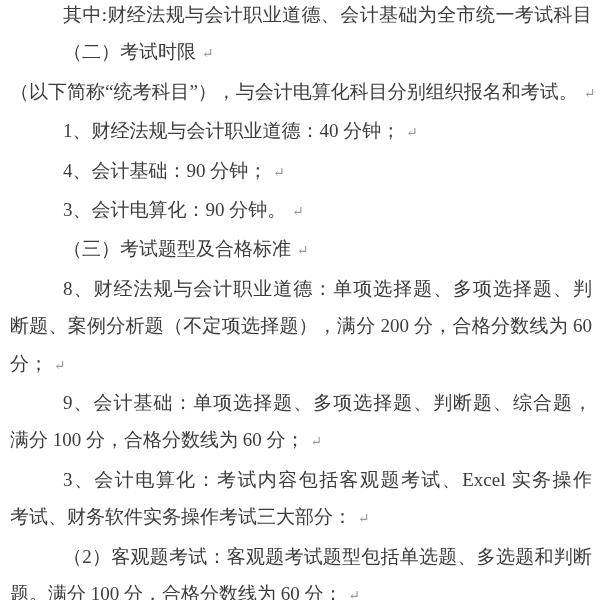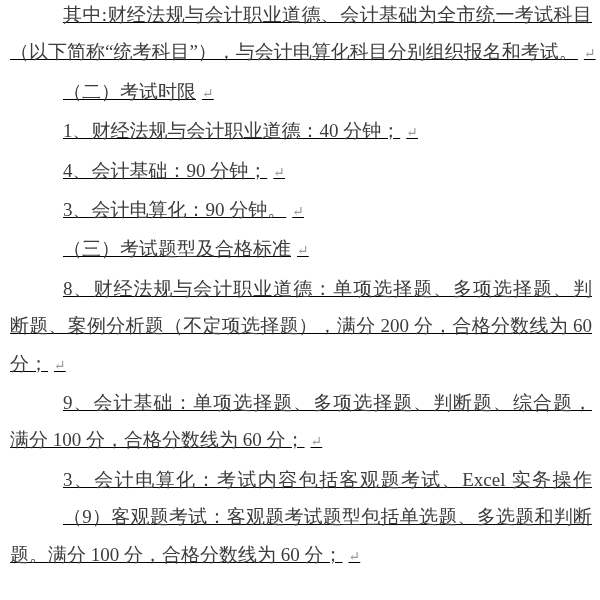--- a/index.html
+++ b/index.html
@@ -20,7 +20,6 @@
     overflow: hidden;
     box-sizing: border-box;
     font-family: "Liberation Serif", "DejaVu Serif", serif;
-    text-decoration: underline;
   }
   .doc {
     margin: -4px 8px 0 10px;

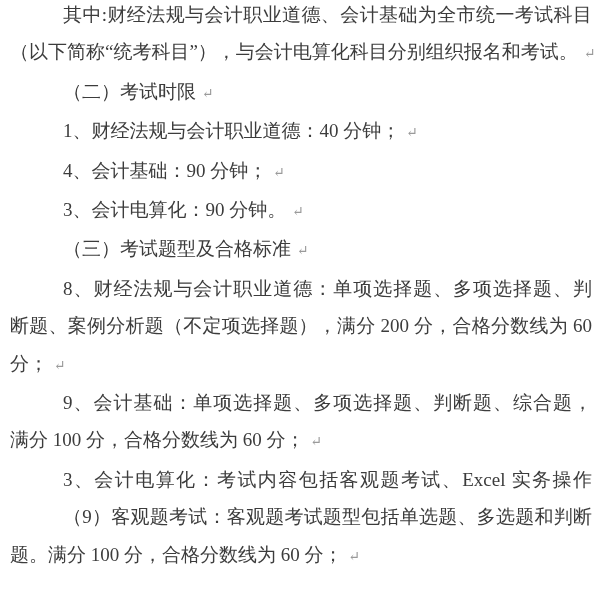--- a/index.html
+++ b/index.html
@@ -53,9 +53,9 @@
 
     <div class="line indent justify"><span>其中:财经法规与会计职业道德、会计基础为全市统一考试科目</span></div>
 
+    <div class="line indent"><span>（二）考试时限</span><span class="pilcrow">↵</span></div>
+
     <div class="line"><span>（以下简称“统考科目”），与会计电算化科目分别组织报名和考试。</span><span class="pilcrow">↵</span></div>
-
-    <div class="line indent"><span>（二）考试时限</span><span class="pilcrow">↵</span></div>
 
     <div class="line indent"><span>1、财经法规与会计职业道德：40 分钟；</span><span class="pilcrow">↵</span></div>
 

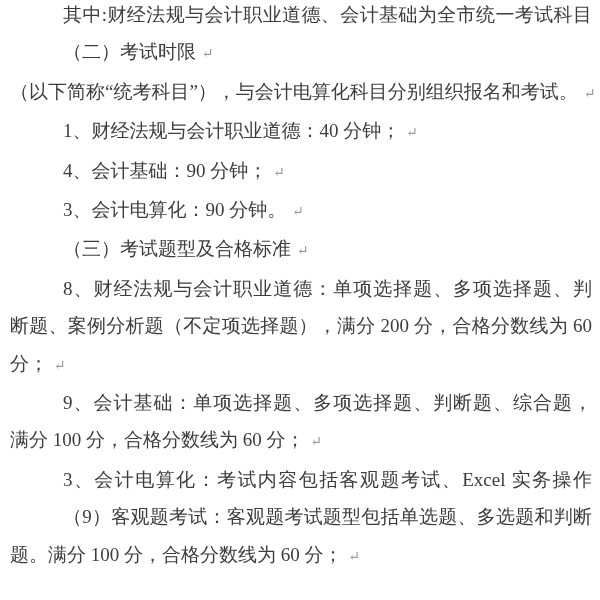--- a/index.html
+++ b/index.html
@@ -77,6 +77,7 @@
 
     <div class="line indent justify"><span>3、会计电算化：考试内容包括客观题考试、Excel 实务操作</span></div>
 
+    <div class="line"><span>考试、财务软件实务操作考试三大部分：</span><span class="pilcrow">↵</span></div>
 
     <div class="line indent justify"><span>（9）客观题考试：客观题考试题型包括单选题、多选题和判断</span></div>
 

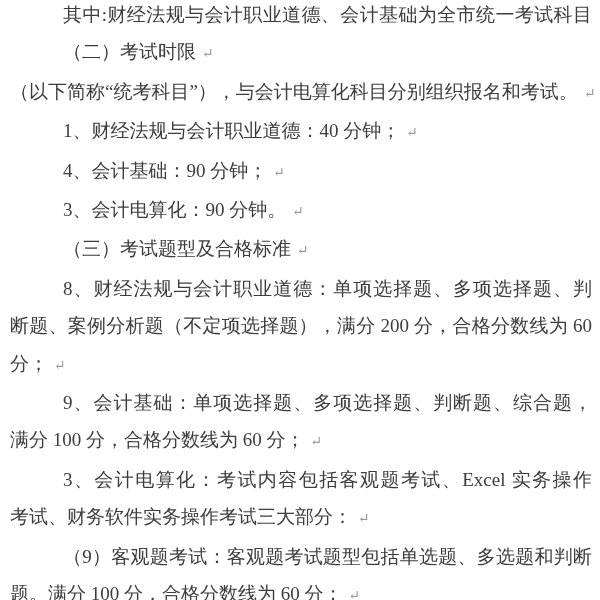--- a/index.html
+++ b/index.html
@@ -79,7 +79,7 @@
 
     <div class="line"><span>考试、财务软件实务操作考试三大部分：</span><span class="pilcrow">↵</span></div>
 
-    <div class="line indent justify"><span>（9）客观题考试：客观题考试题型包括单选题、多选题和判断</span></div>
+    <div class="line indent justify"><span>（2）客观题考试：客观题考试题型包括单选题、多选题和判断</span></div>
 
     <div class="line"><span>题。满分 100 分，合格分数线为 60 分；</span><span class="pilcrow">↵</span></div>
 

